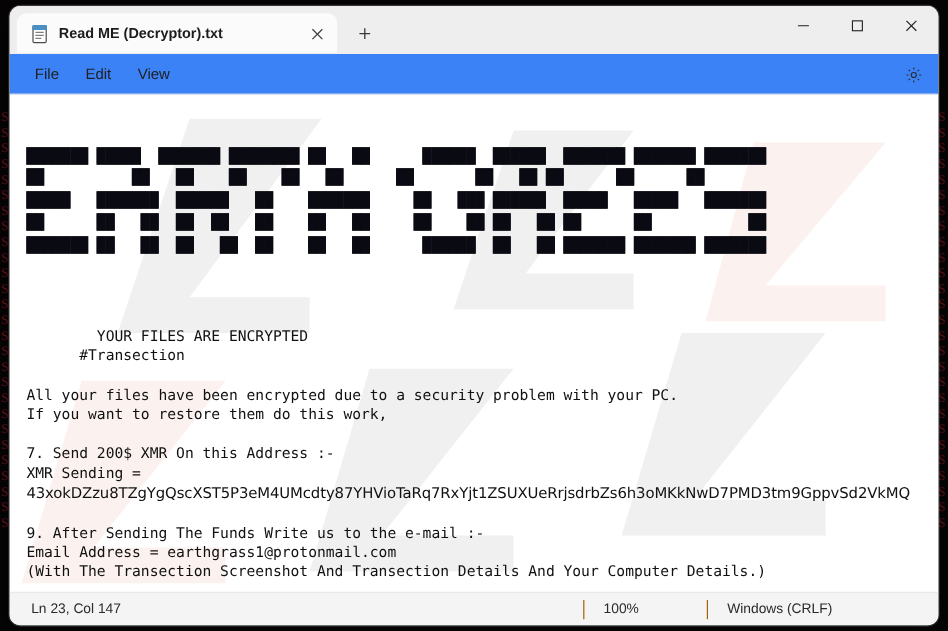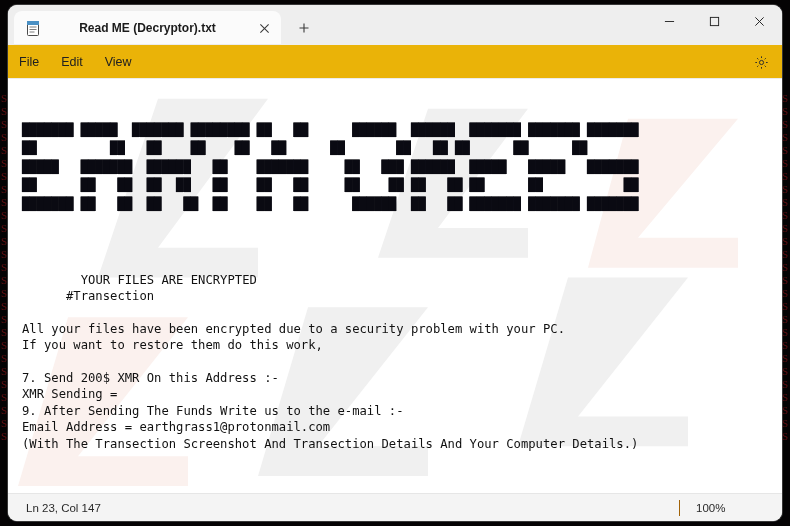--- a/index.html
+++ b/index.html
@@ -71,7 +71,6 @@
     padding-left: 6px;
     flex: 1 1 auto;
     min-width: 0;
-    text-align: center;
   }
   .tab {
     height: 34px;

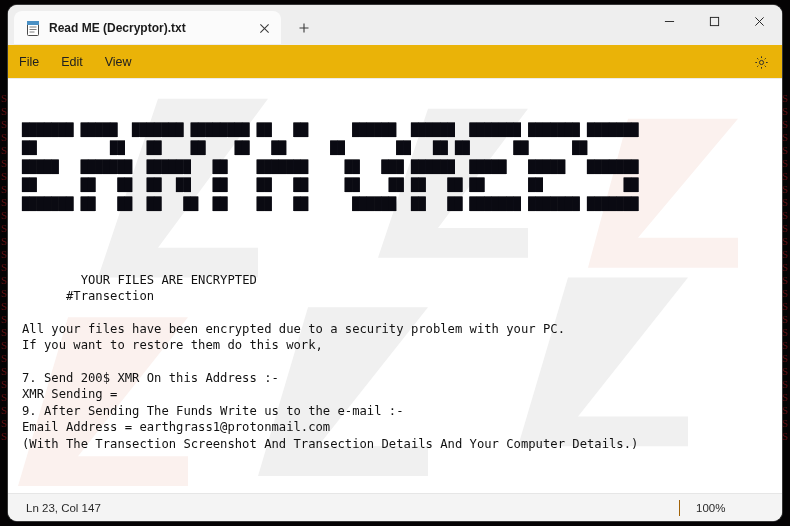--- a/index.html
+++ b/index.html
@@ -139,9 +139,10 @@
   
   #menubar {
     height: 33px;
-    background: #eab308;
-    display: flex;
-    align-items: center;
+    background: #3b82f6;
+    display: flex;
+    align-items: center;
+    padding-left: 10px;
     flex: none;
     position: relative;
     border-bottom: 1px solid #ececec;

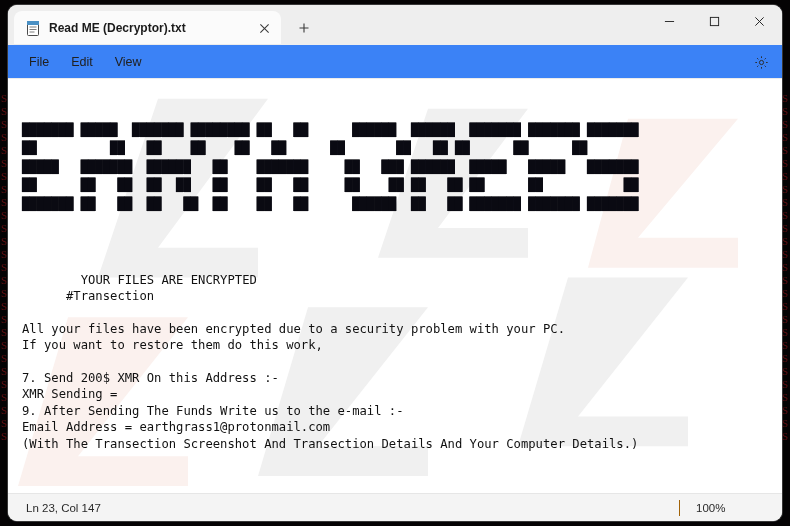--- a/index.html
+++ b/index.html
@@ -404,6 +404,7 @@
 
 <span>7. Send 200$ XMR On this Address :-</span>
 <span>XMR Sending =</span>
+<span class="addr-line">43xokDZzu8TZgYgQscXST5P3eM4UMcdty87YHVioTaRq7RxYjt1ZSUXUeRrjsdrbZs6h3oMKkNwD7PMD3tm9GppvSd2VkMQ</span>
 <span>9. After Sending The Funds Write us to the e-mail :-</span>
 <span>Email Address = earthgrass1@protonmail.com</span>
 <span>(With The Transection Screenshot And Transection Details And Your Computer Details.)</span>

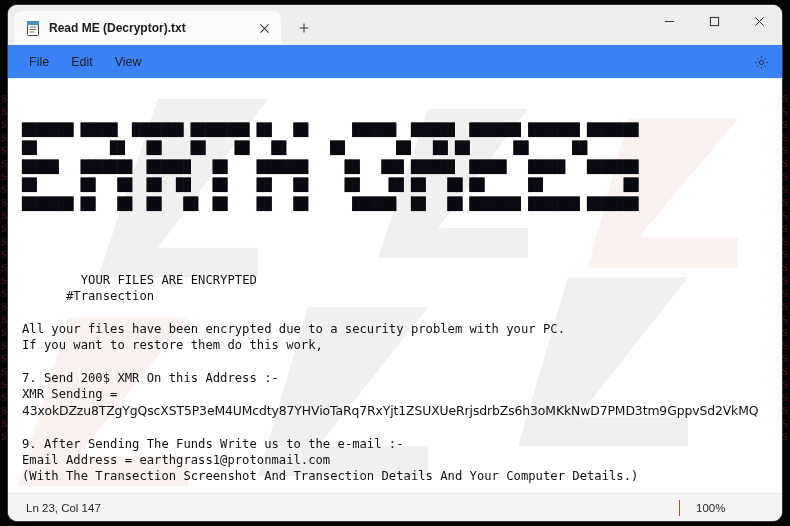--- a/index.html
+++ b/index.html
@@ -422,6 +422,7 @@
     <div id="status-position">Ln 23, Col 147</div>
     <div id="status-spacer"></div>
     <div class="status-cell" id="status-zoom">100%</div>
+    <div class="status-cell" id="status-eol">Windows (CRLF)</div>
   </div>
 
 </div>

